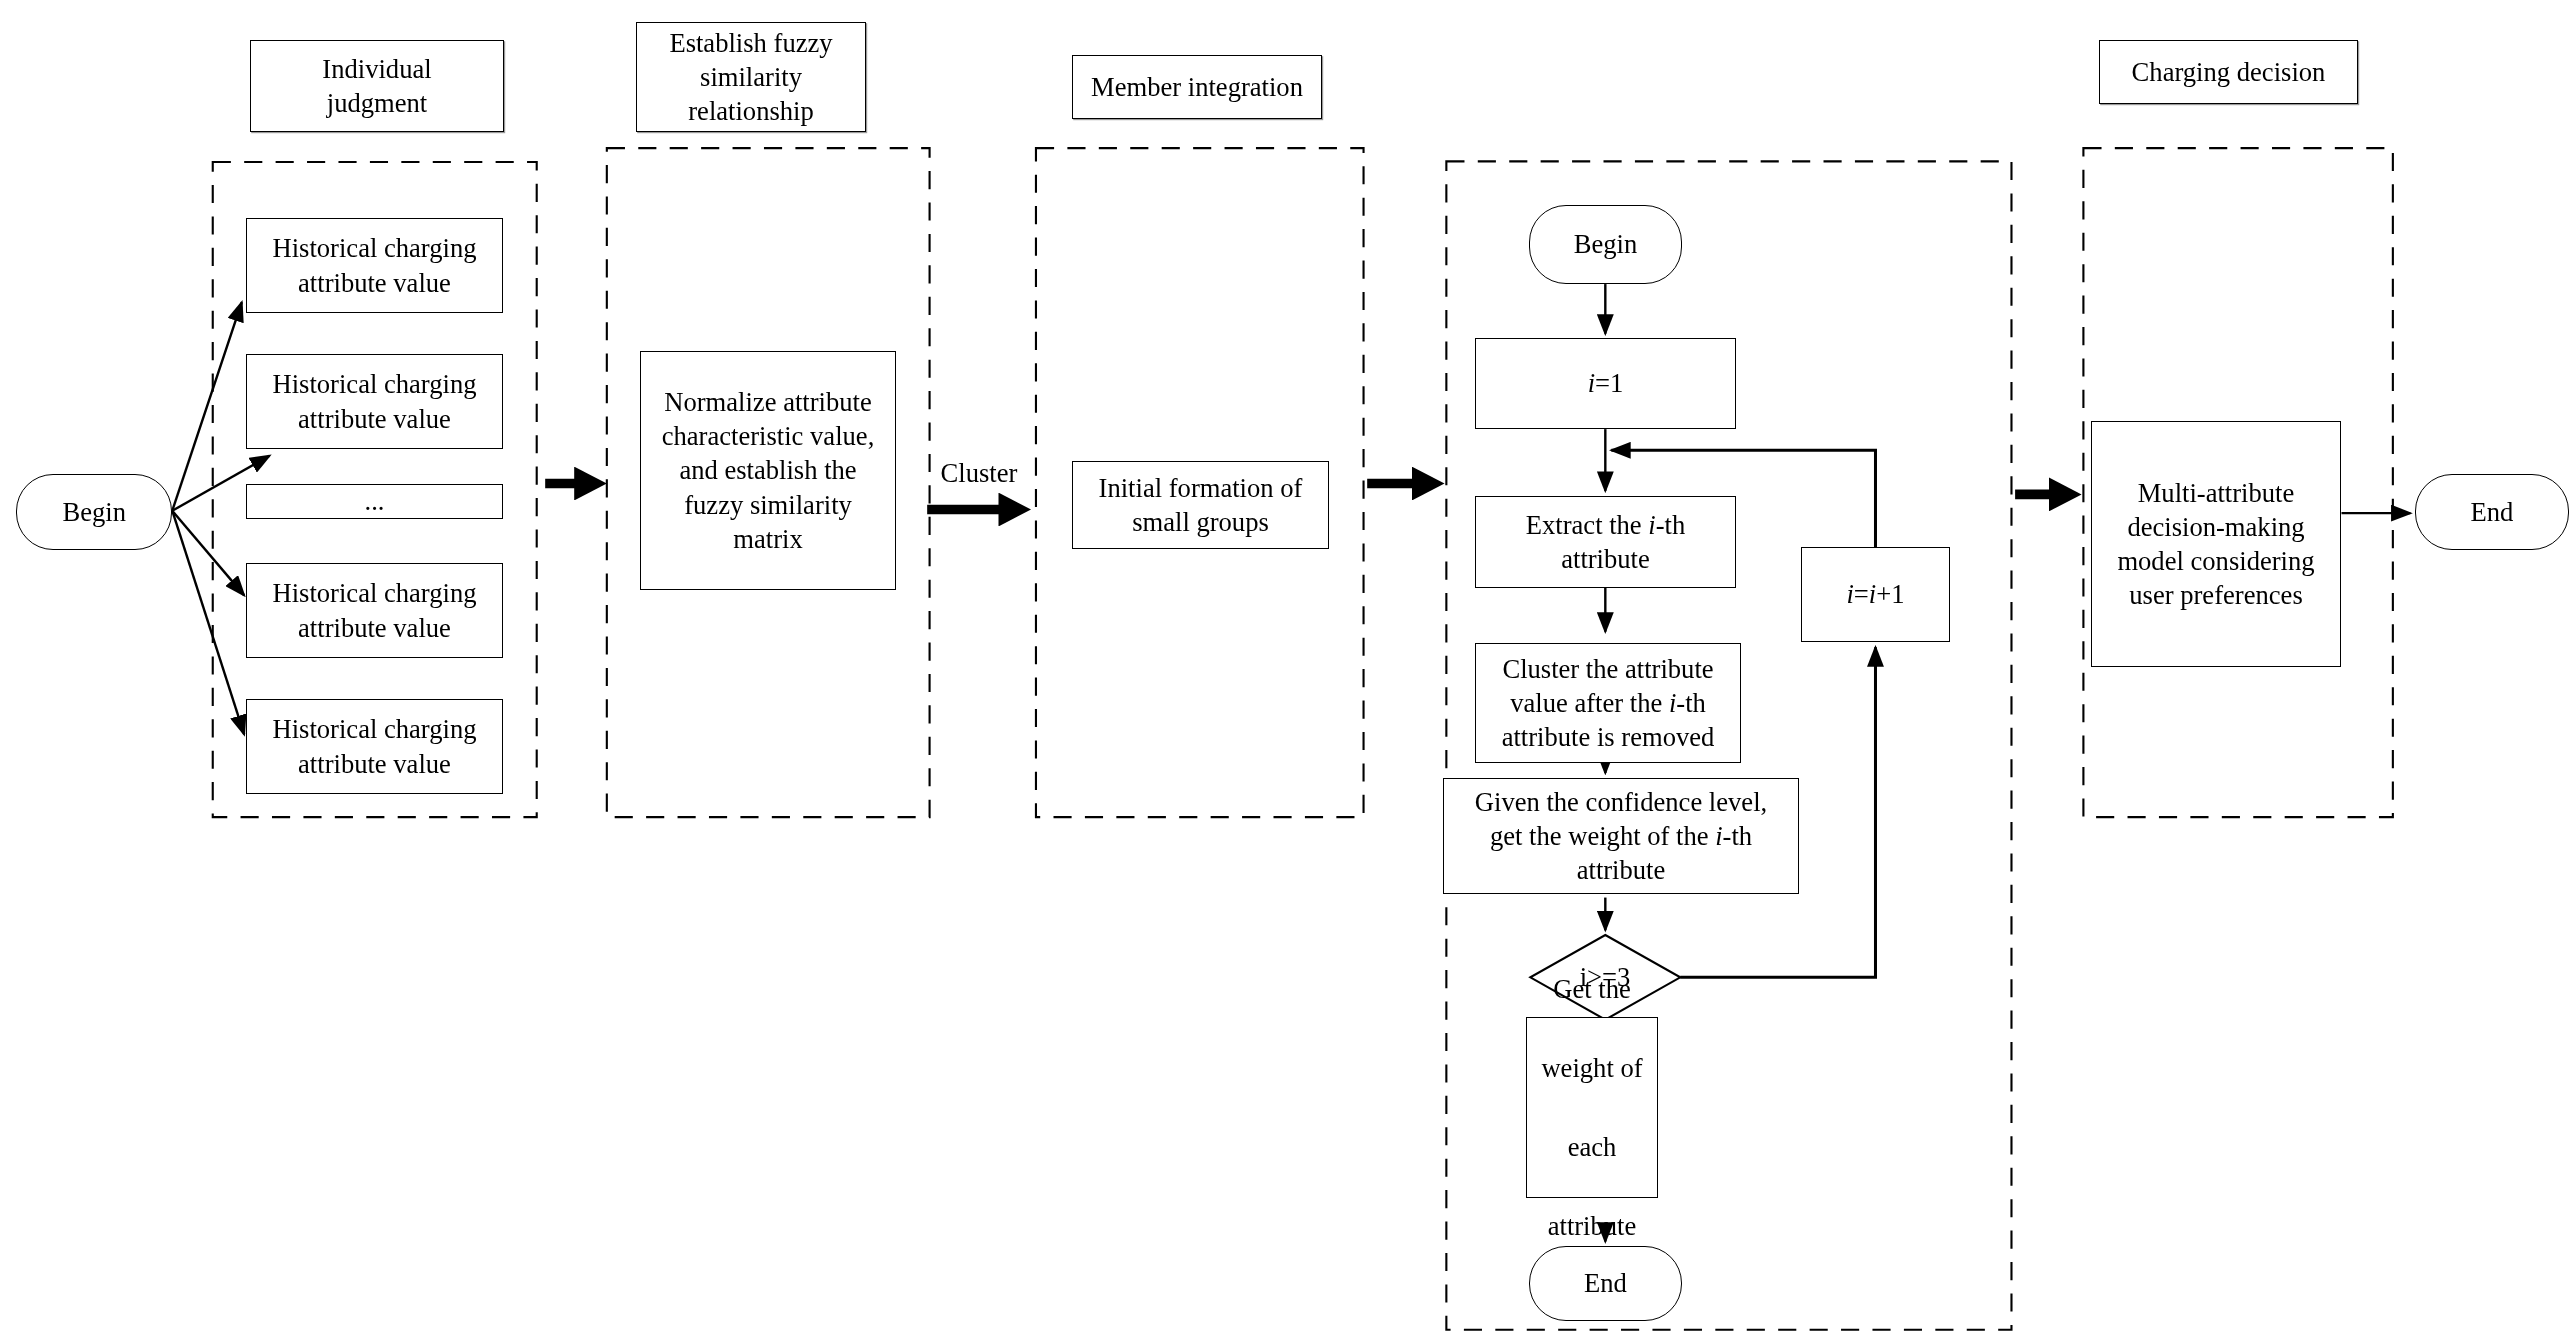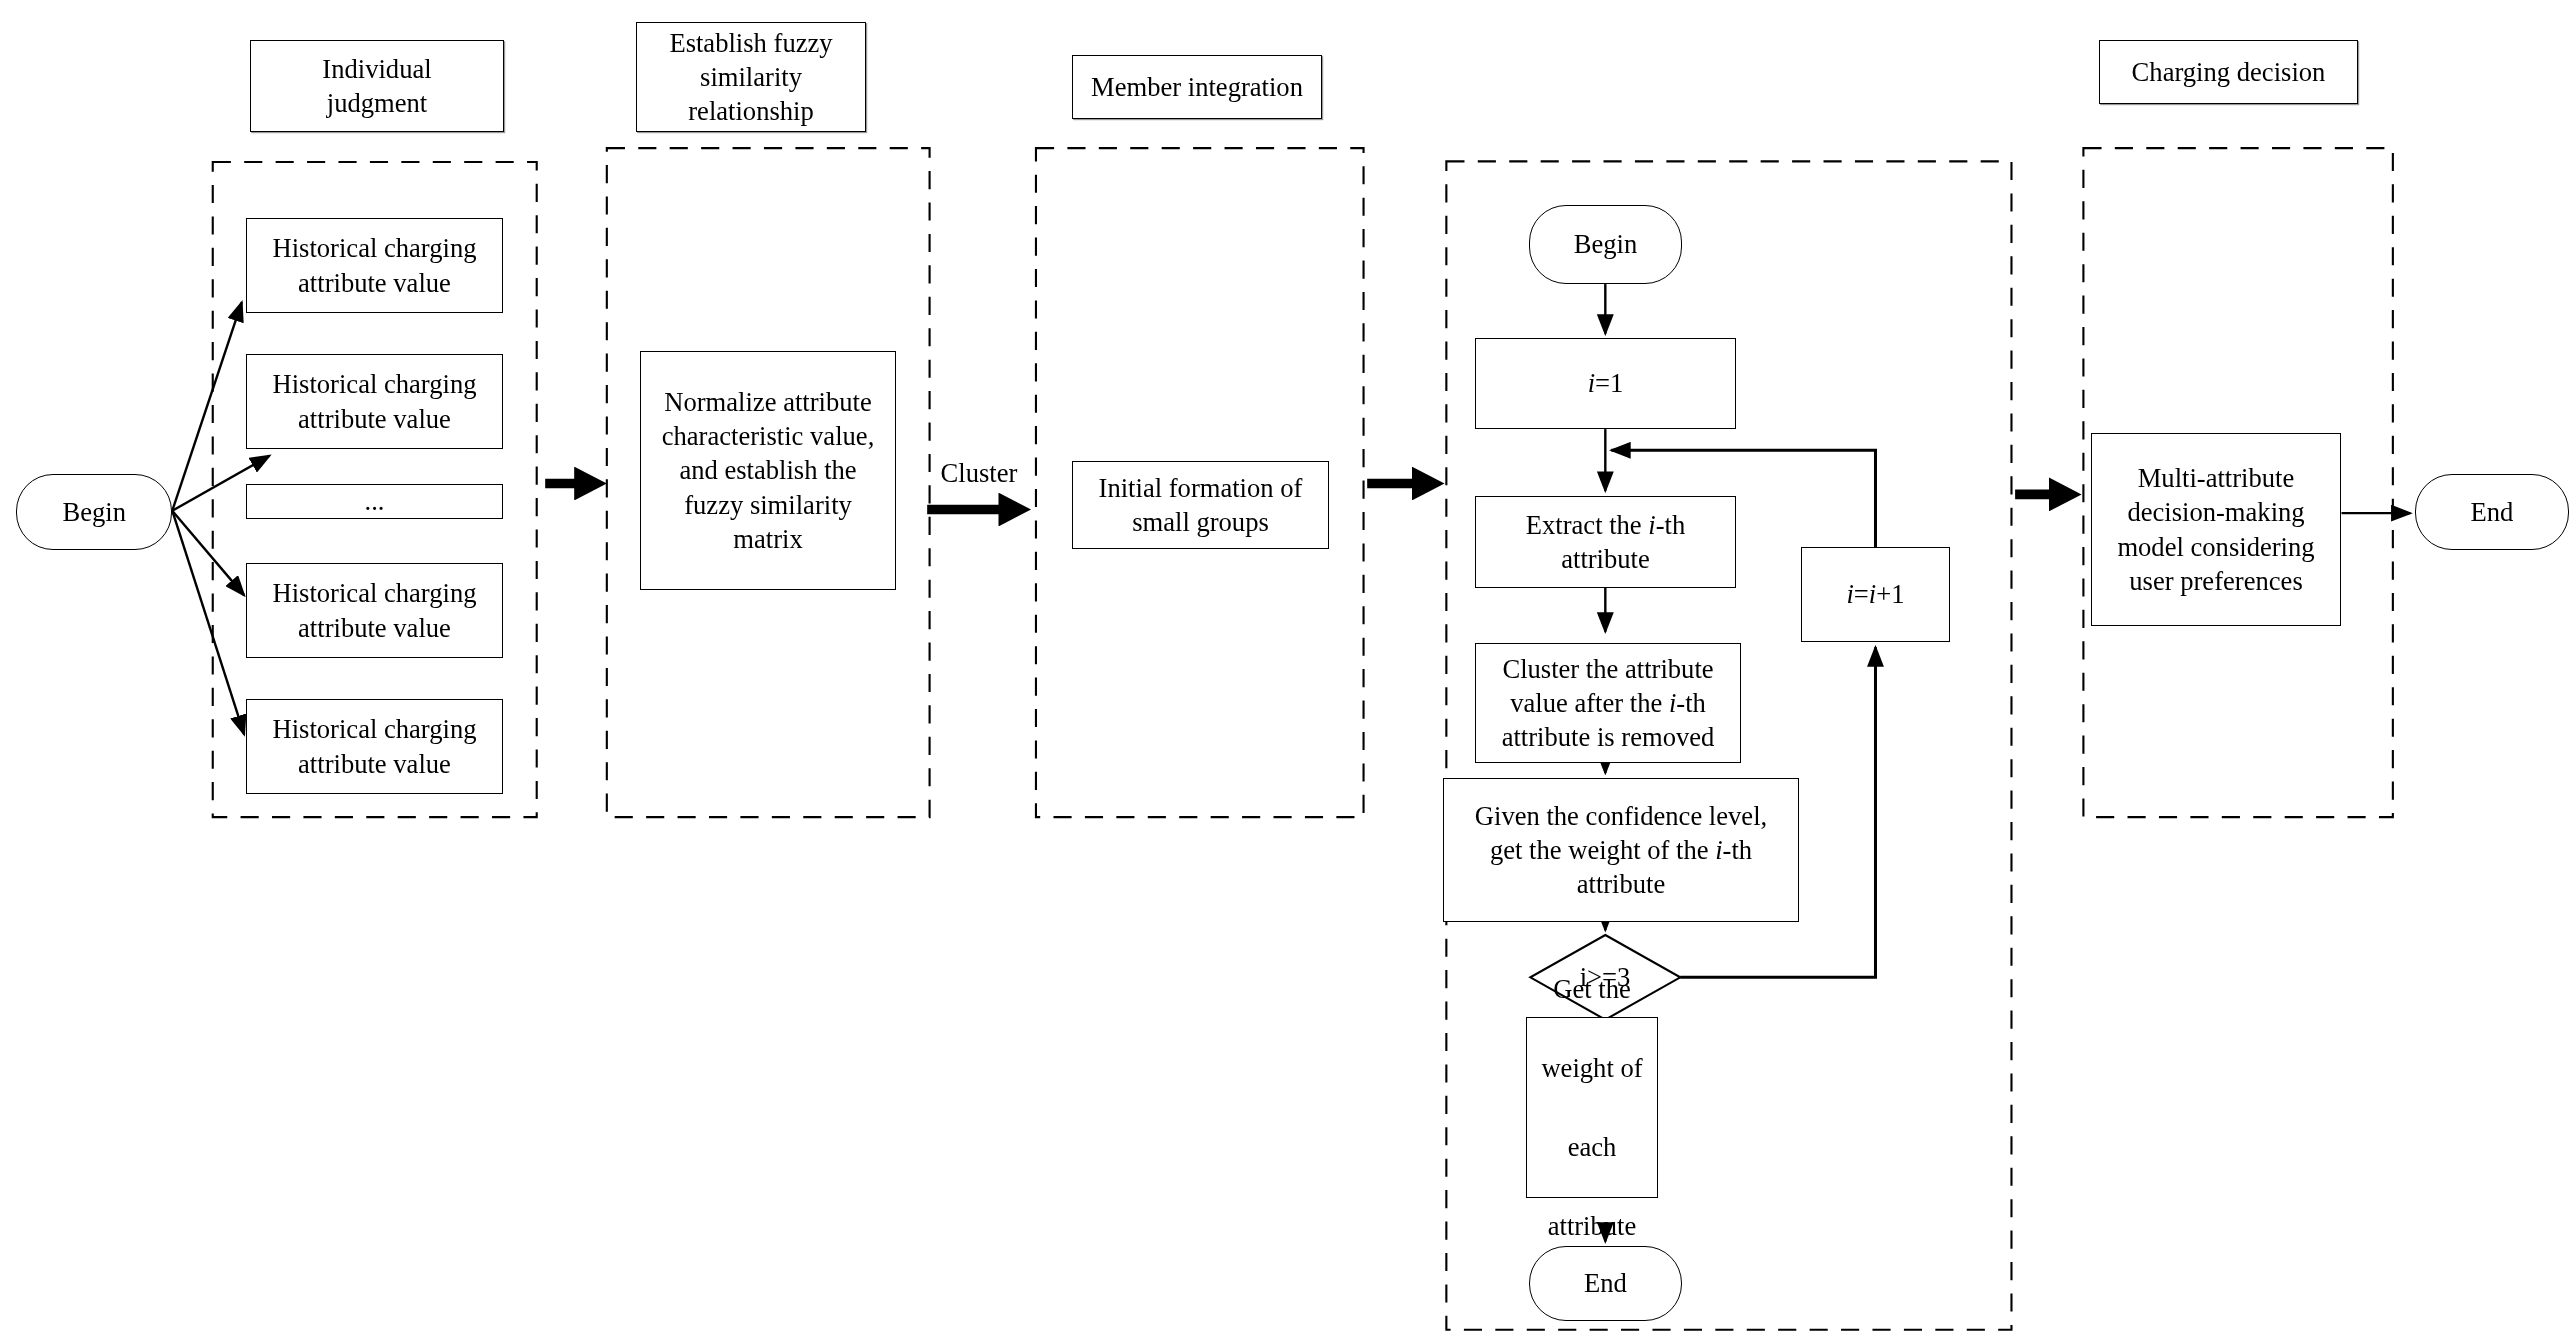--- a/index.html
+++ b/index.html
@@ -196,7 +196,7 @@
     <div class="line">Charging decision</div>
   </div>
 
-  <div class="node" style="left:2091px;top:421px;width:250px;height:193px;margin-top:12px;">
+  <div class="node" style="left:2091px;top:421px;width:250px;height:246px;">
     <div class="line">Multi-attribute</div>
     <div class="line">decision-making</div>
     <div class="line">model considering</div>

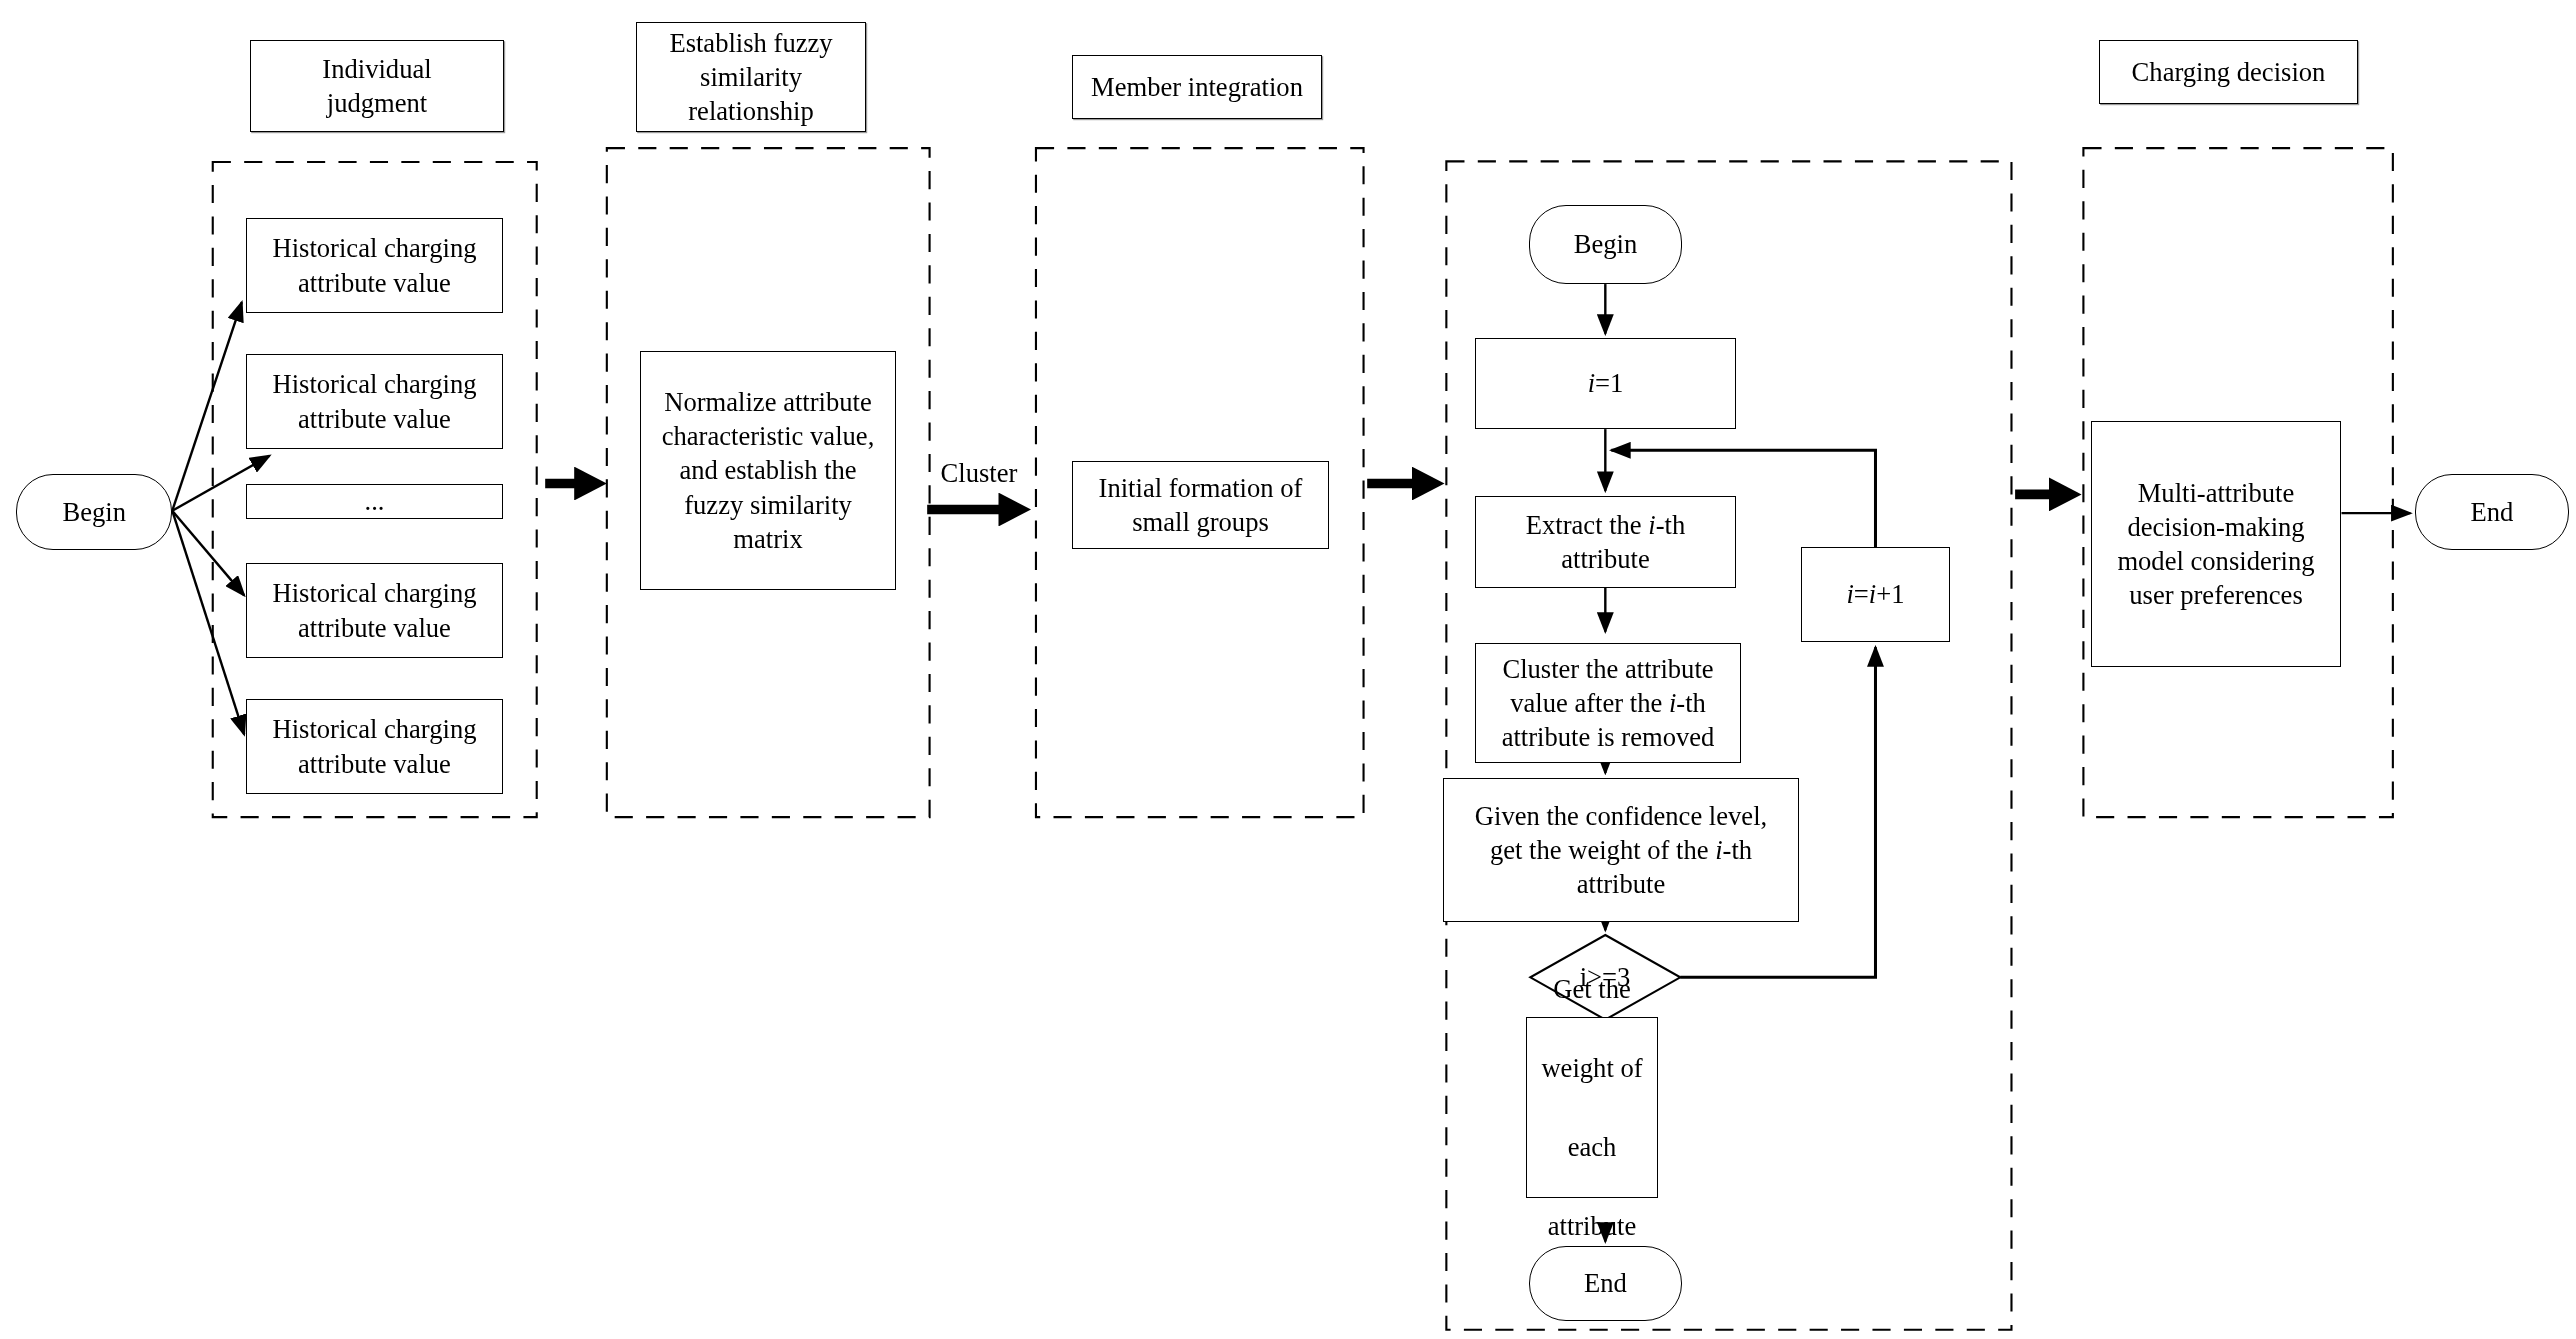--- a/index.html
+++ b/index.html
@@ -169,7 +169,7 @@
     <div class="line"><span>attribute is removed</span></div>
   </div>
 
-  <div class="node" style="left:1443px;top:778px;width:356px;height:144px;">
+  <div class="node" style="left:1443px;top:778px;width:356px;height:116px;">
     <div class="line"><span>Given the confidence level,</span></div>
     <div class="line"><span>get the weight of the </span><span style="font-style: italic;">i</span><span>-th</span></div>
     <div class="line"><span>attribute</span></div>

